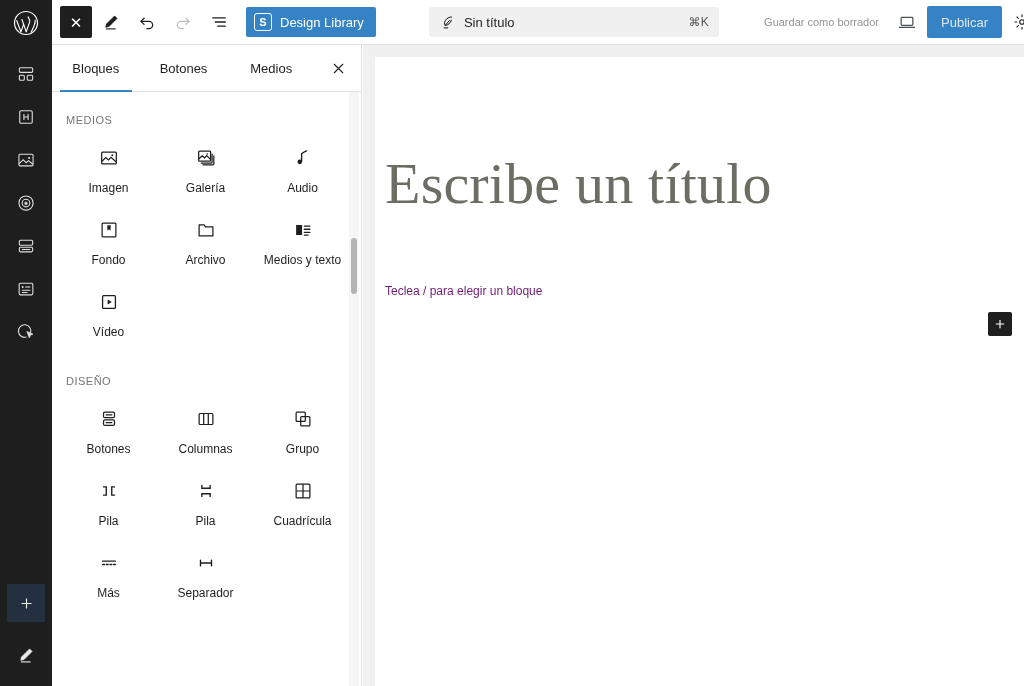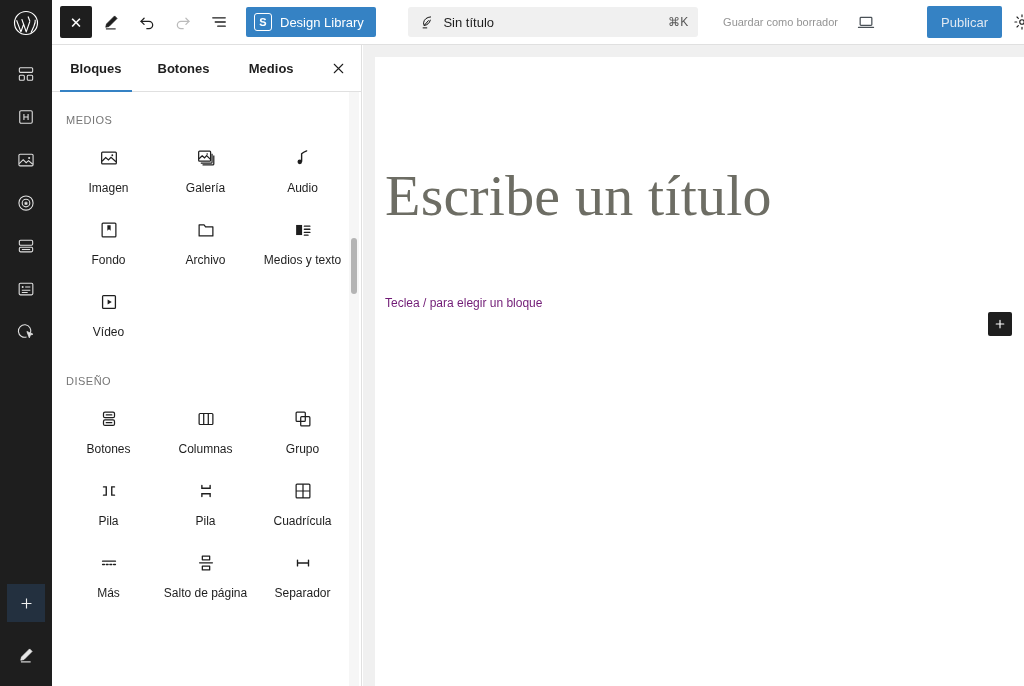--- a/index.html
+++ b/index.html
@@ -88,7 +88,7 @@
   .publish-btn {
     height: 32px; background: #3582c4; color: #dfe8f2;
     border-radius: 2px; padding: 0 14px; font-size: 13px;
-    display: flex; align-items: center; white-space: nowrap; margin-left: 41px;
+    display: flex; align-items: center; white-space: nowrap;
   }
   .settings-btn {
     width: 32px; height: 32px; display: flex;

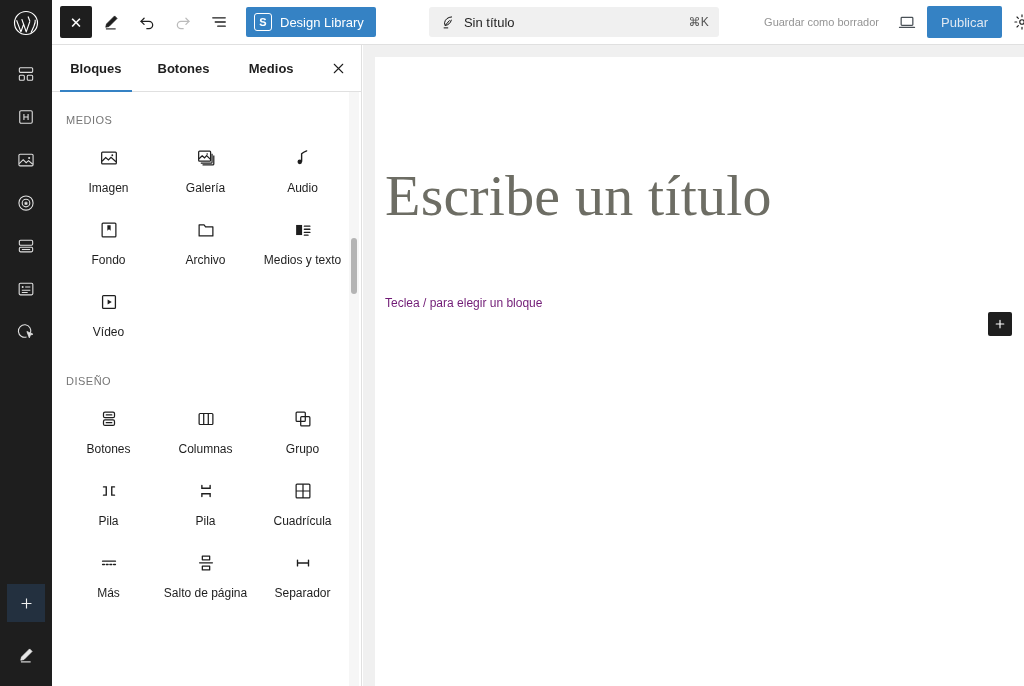--- a/index.html
+++ b/index.html
@@ -109,7 +109,7 @@
   }
   .tab {
     flex: 1 1 0; display: flex; align-items: center; justify-content: center;
-    font-size: 13px; font-weight: 700; color: #1e1e1e; position: relative;
+    font-size: 13px; font-weight: 400; color: #1e1e1e; position: relative;
   }
   .tab.active::after {
     content: ""; position: absolute; left: 8px; right: 8px; bottom: -1px;

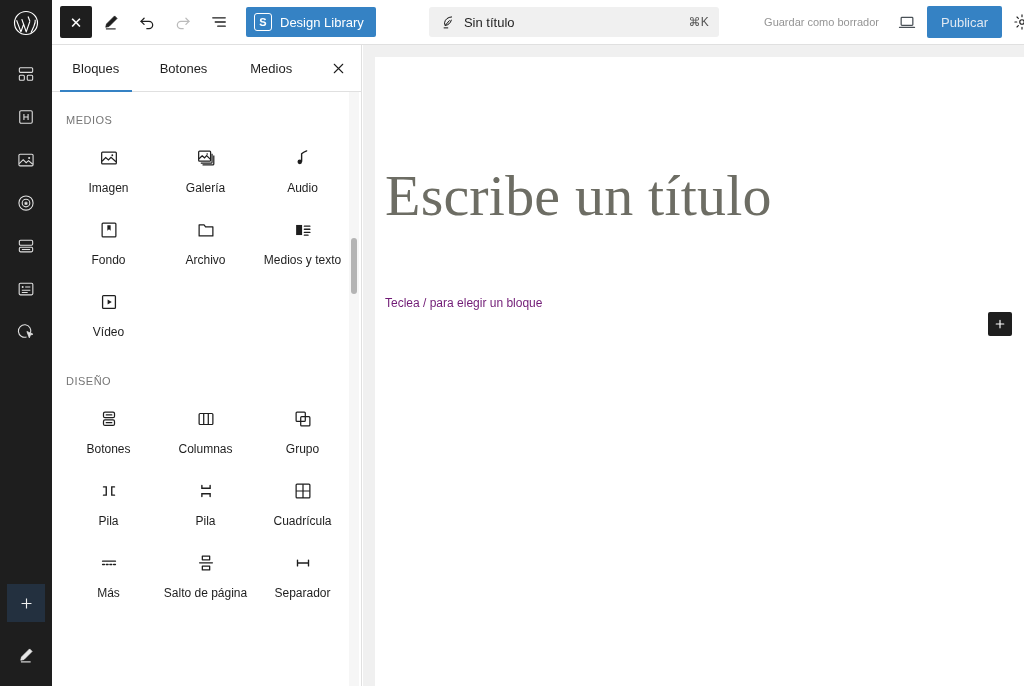--- a/index.html
+++ b/index.html
@@ -164,7 +164,7 @@
   .post-title {
     font-family: "Liberation Serif", serif;
     font-size: 58px; font-weight: 400; color: #6d6d64;
-    padding: 95px 0 0 10px; line-height: 1.1; letter-spacing: .2px; margin-top: 12px;
+    padding: 95px 0 0 10px; line-height: 1.1; letter-spacing: .2px;
   }
   .block-placeholder {
     font-size: 12px; color: #701a75; padding: 68px 0 0 10px;

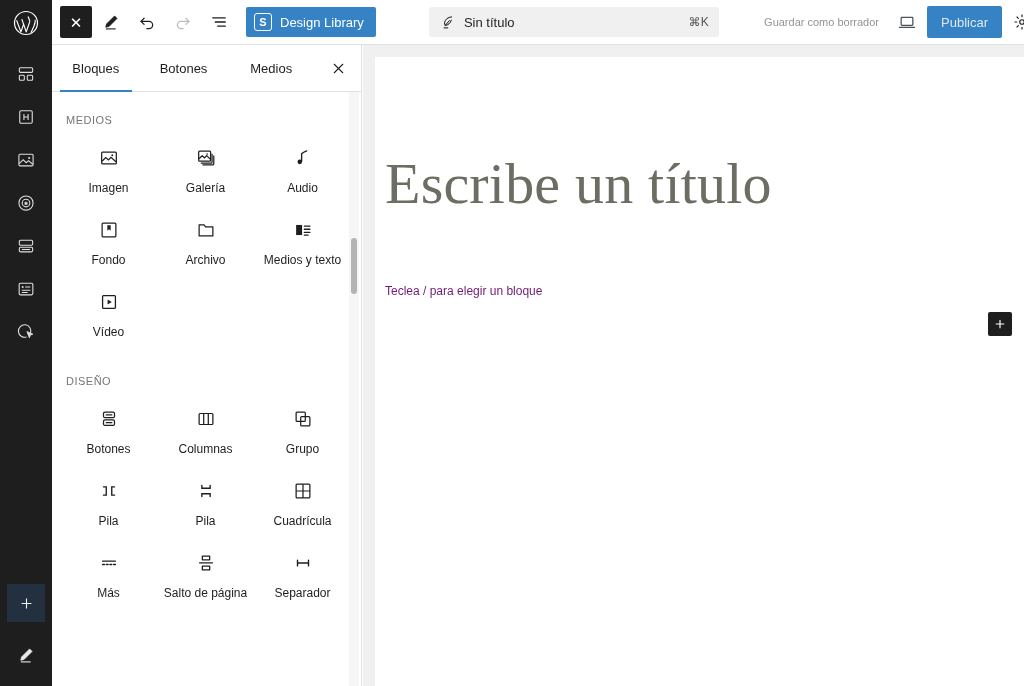--- a/index.html
+++ b/index.html
@@ -489,16 +489,6 @@
           <span class="block-label">Más</span>
         </div>
 
-        <div class="block-item">
-          <span class="block-icon">
-            <svg width="22" height="22" viewBox="0 0 24 24" fill="none" stroke="currentColor" stroke-width="1.4" stroke-linecap="round" stroke-linejoin="round">
-              <path d="M8 4.5 h8 v4 h-8 z"></path>
-              <path d="M5 11.8h14"></path>
-              <path d="M8 19.5 h8 v-4 h-8 z"></path>
-            </svg>
-          </span>
-          <span class="block-label">Salto de página</span>
-        </div>
 
         <div class="block-item">
           <span class="block-icon">

